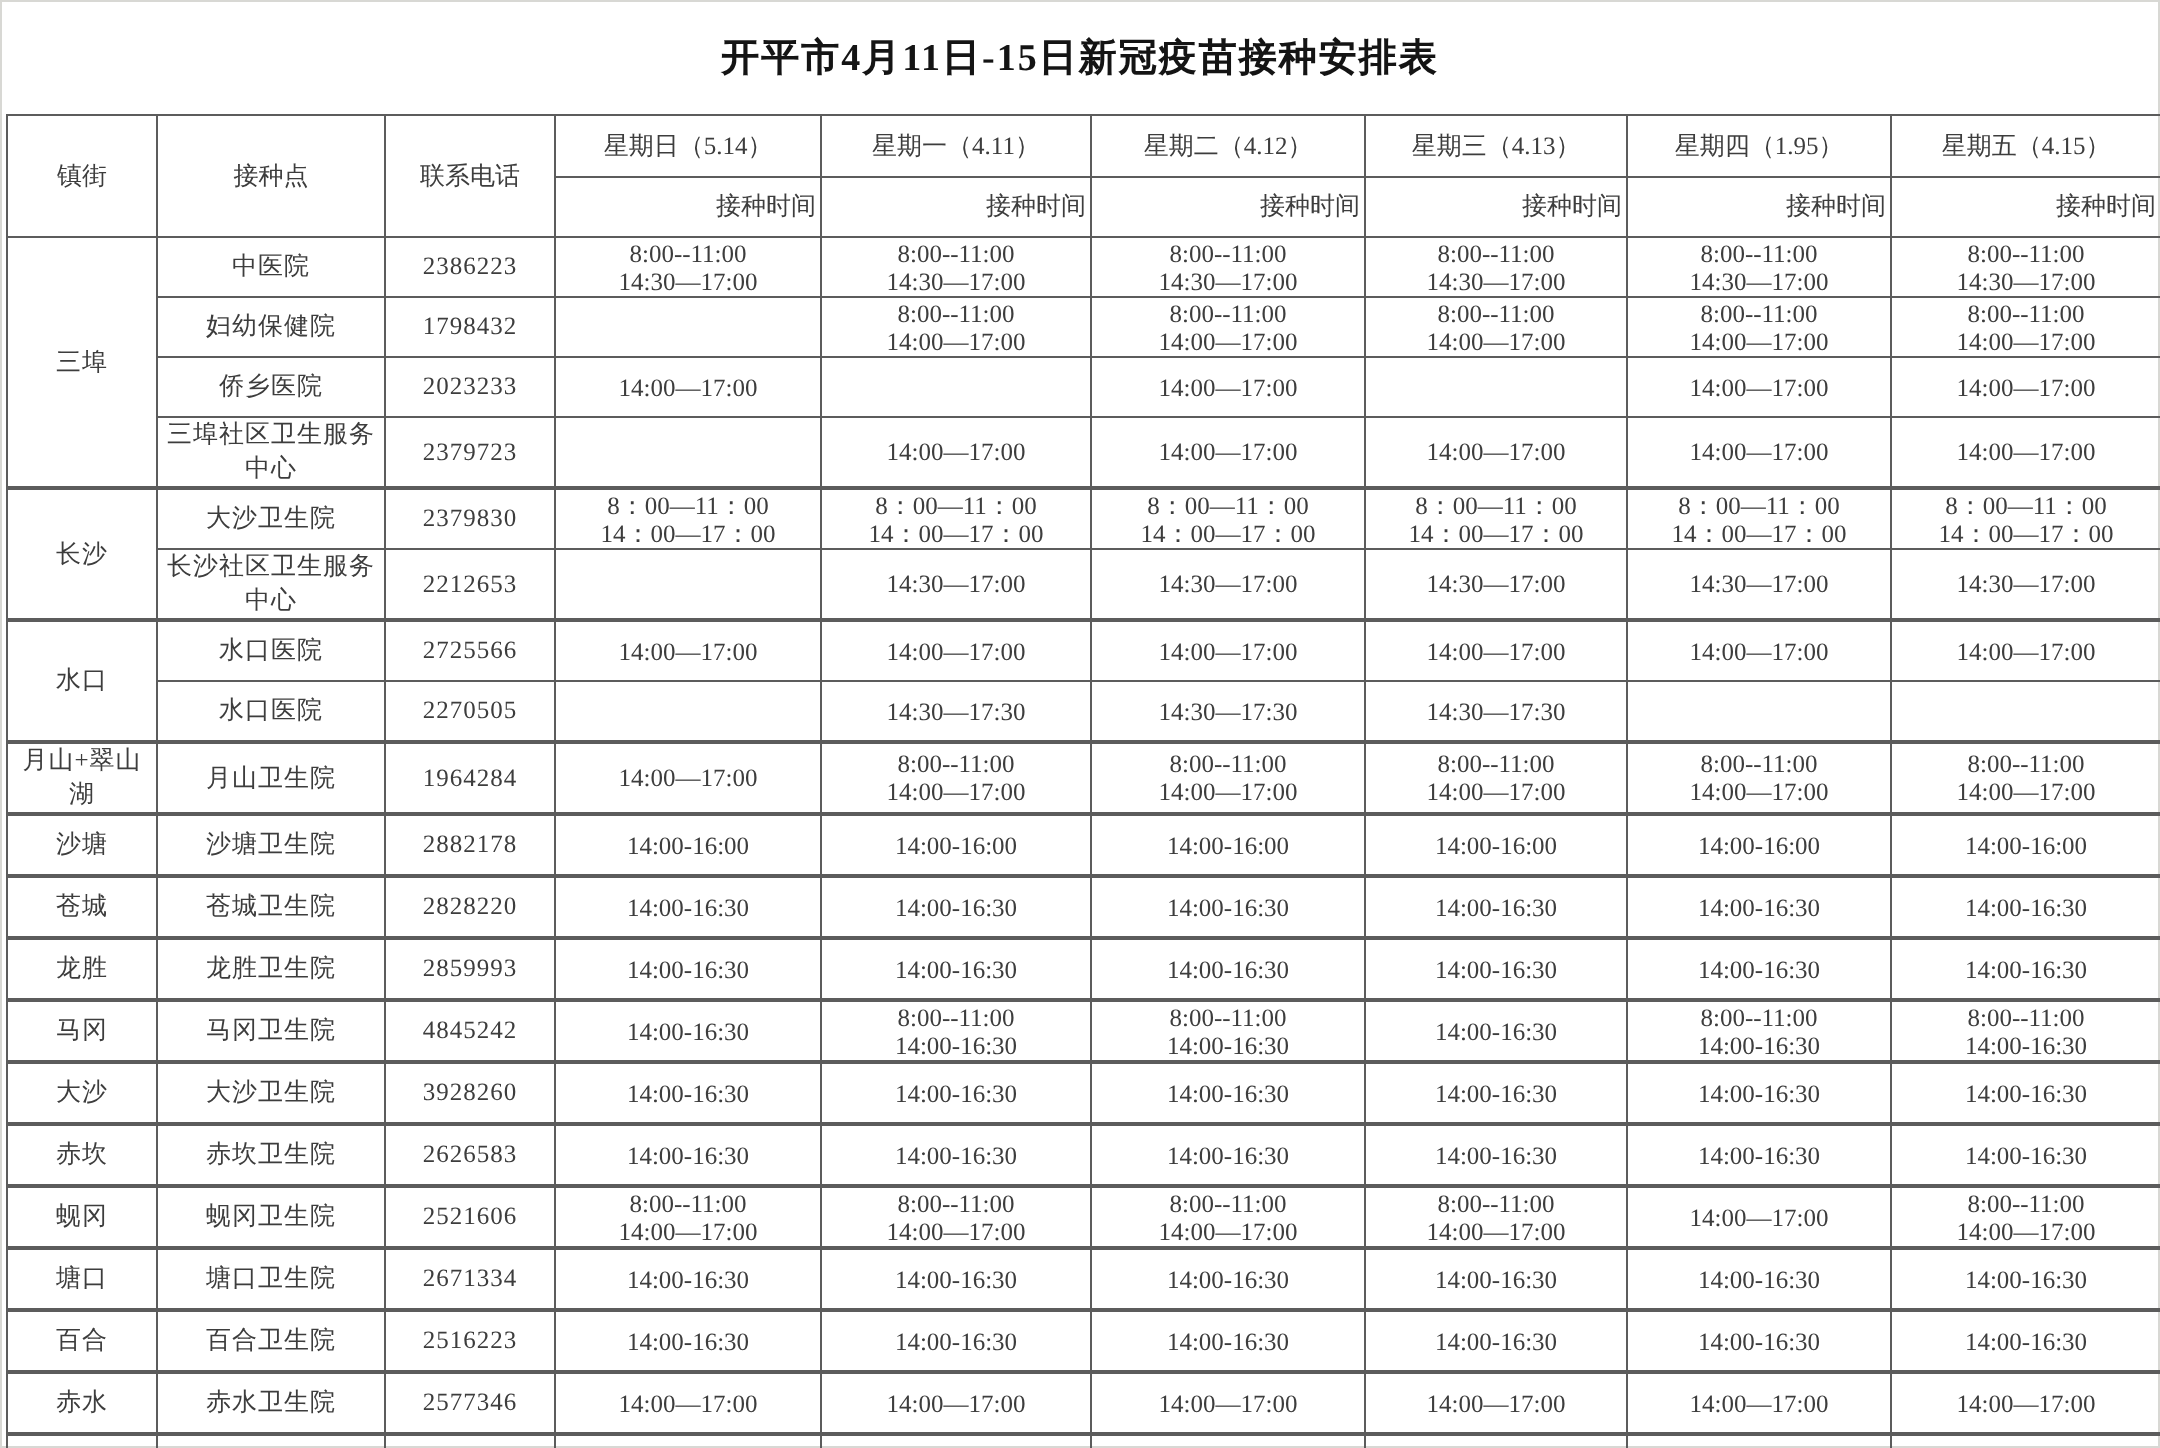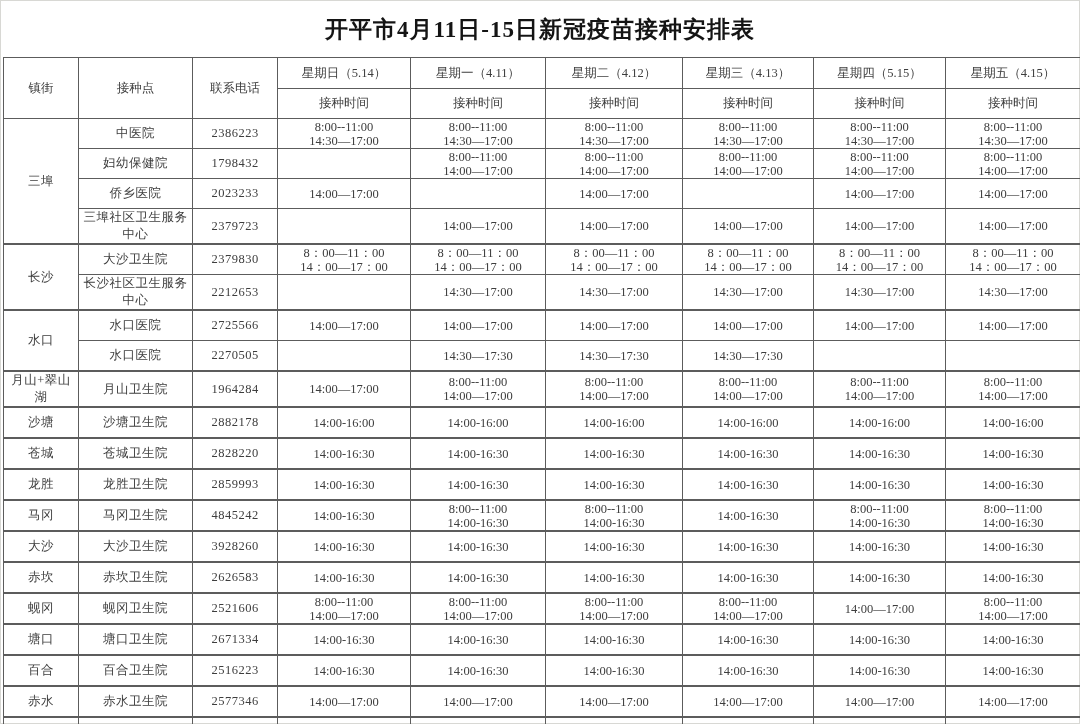--- a/index.html
+++ b/index.html
@@ -20,7 +20,7 @@
   .title{
     height:56px;flex:0 0 56px;
     display:flex;align-items:center;justify-content:center;
-    font-size:23px;font-weight:bold;color:#141414;
+    font-size:19px;font-weight:bold;color:#141414;
     letter-spacing:1px;
   }
   table{

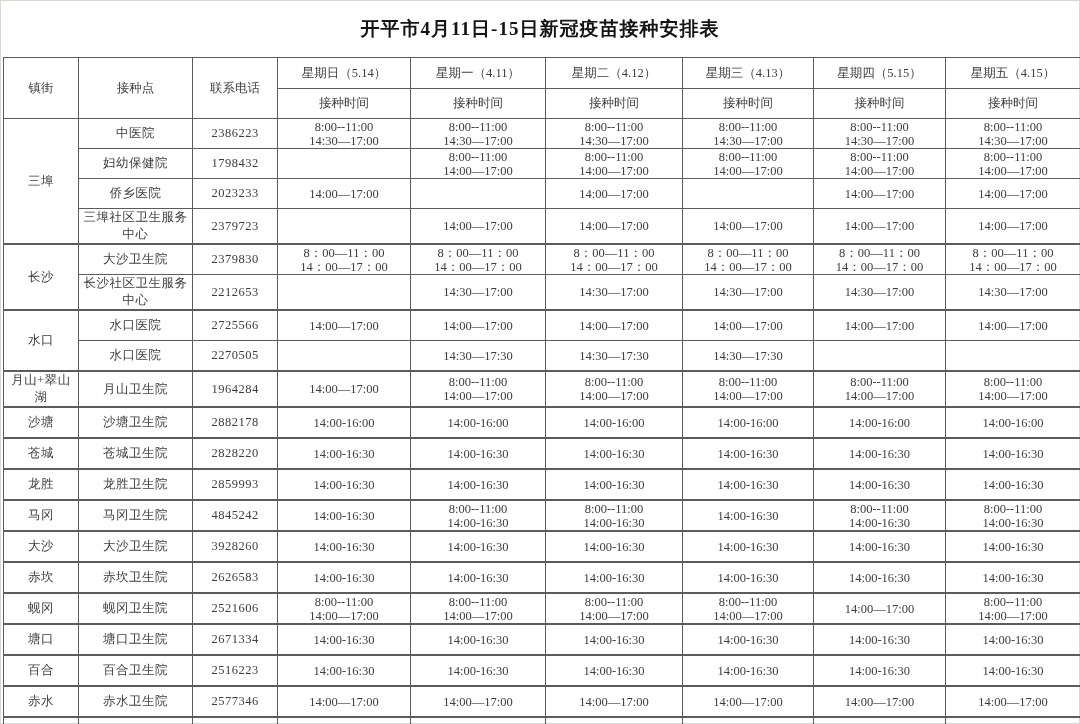--- a/index.html
+++ b/index.html
@@ -75,7 +75,7 @@
           <th>星期一（4.11）</th>
           <th>星期二（4.12）</th>
           <th>星期三（4.13）</th>
-          <th>星期四（5.15）</th>
+          <th>星期四（1.95）</th>
           <th>星期五（4.15）</th>
         </tr>
       <tr class="hrow2" id="head-row-2">

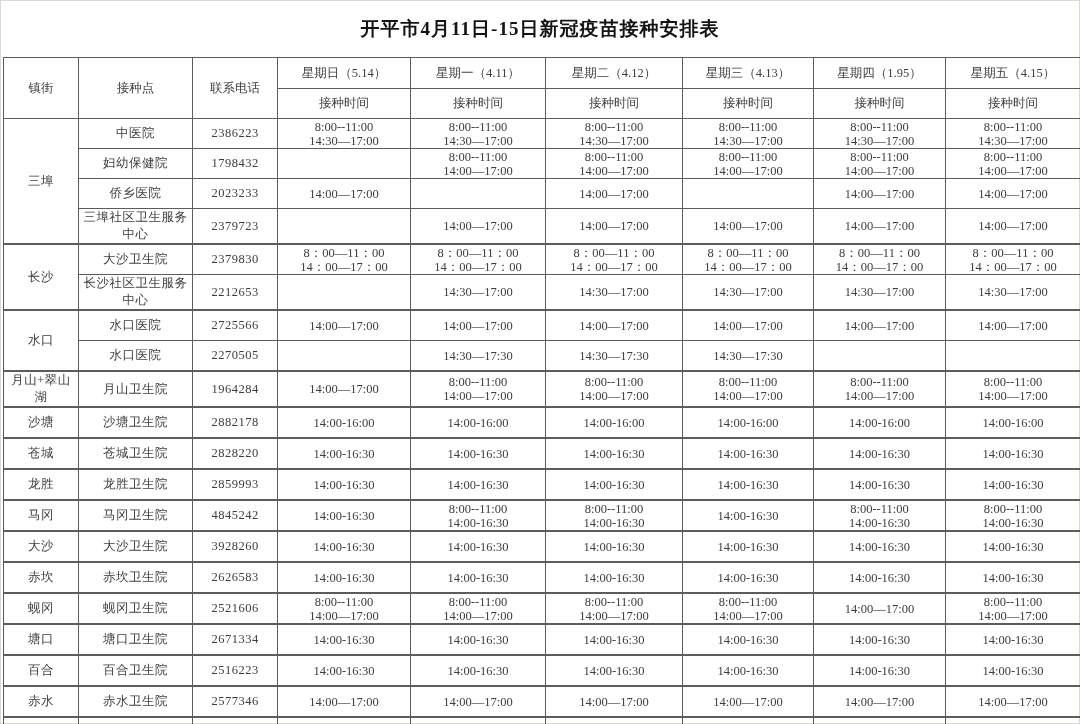--- a/index.html
+++ b/index.html
@@ -42,7 +42,7 @@
     overflow:hidden;
   }
   thead tr.hrow1 th{height:30px;}
-  thead tr.hrow2 th{height:29px;}
+  thead tr.hrow2 th{height:29px;text-align:right;}
   tbody td{height:29px;}
   tbody tr.group-start:not(:first-child) td{border-top-width:2px;}
   .time-cell div{line-height:14px;white-space:nowrap;}

